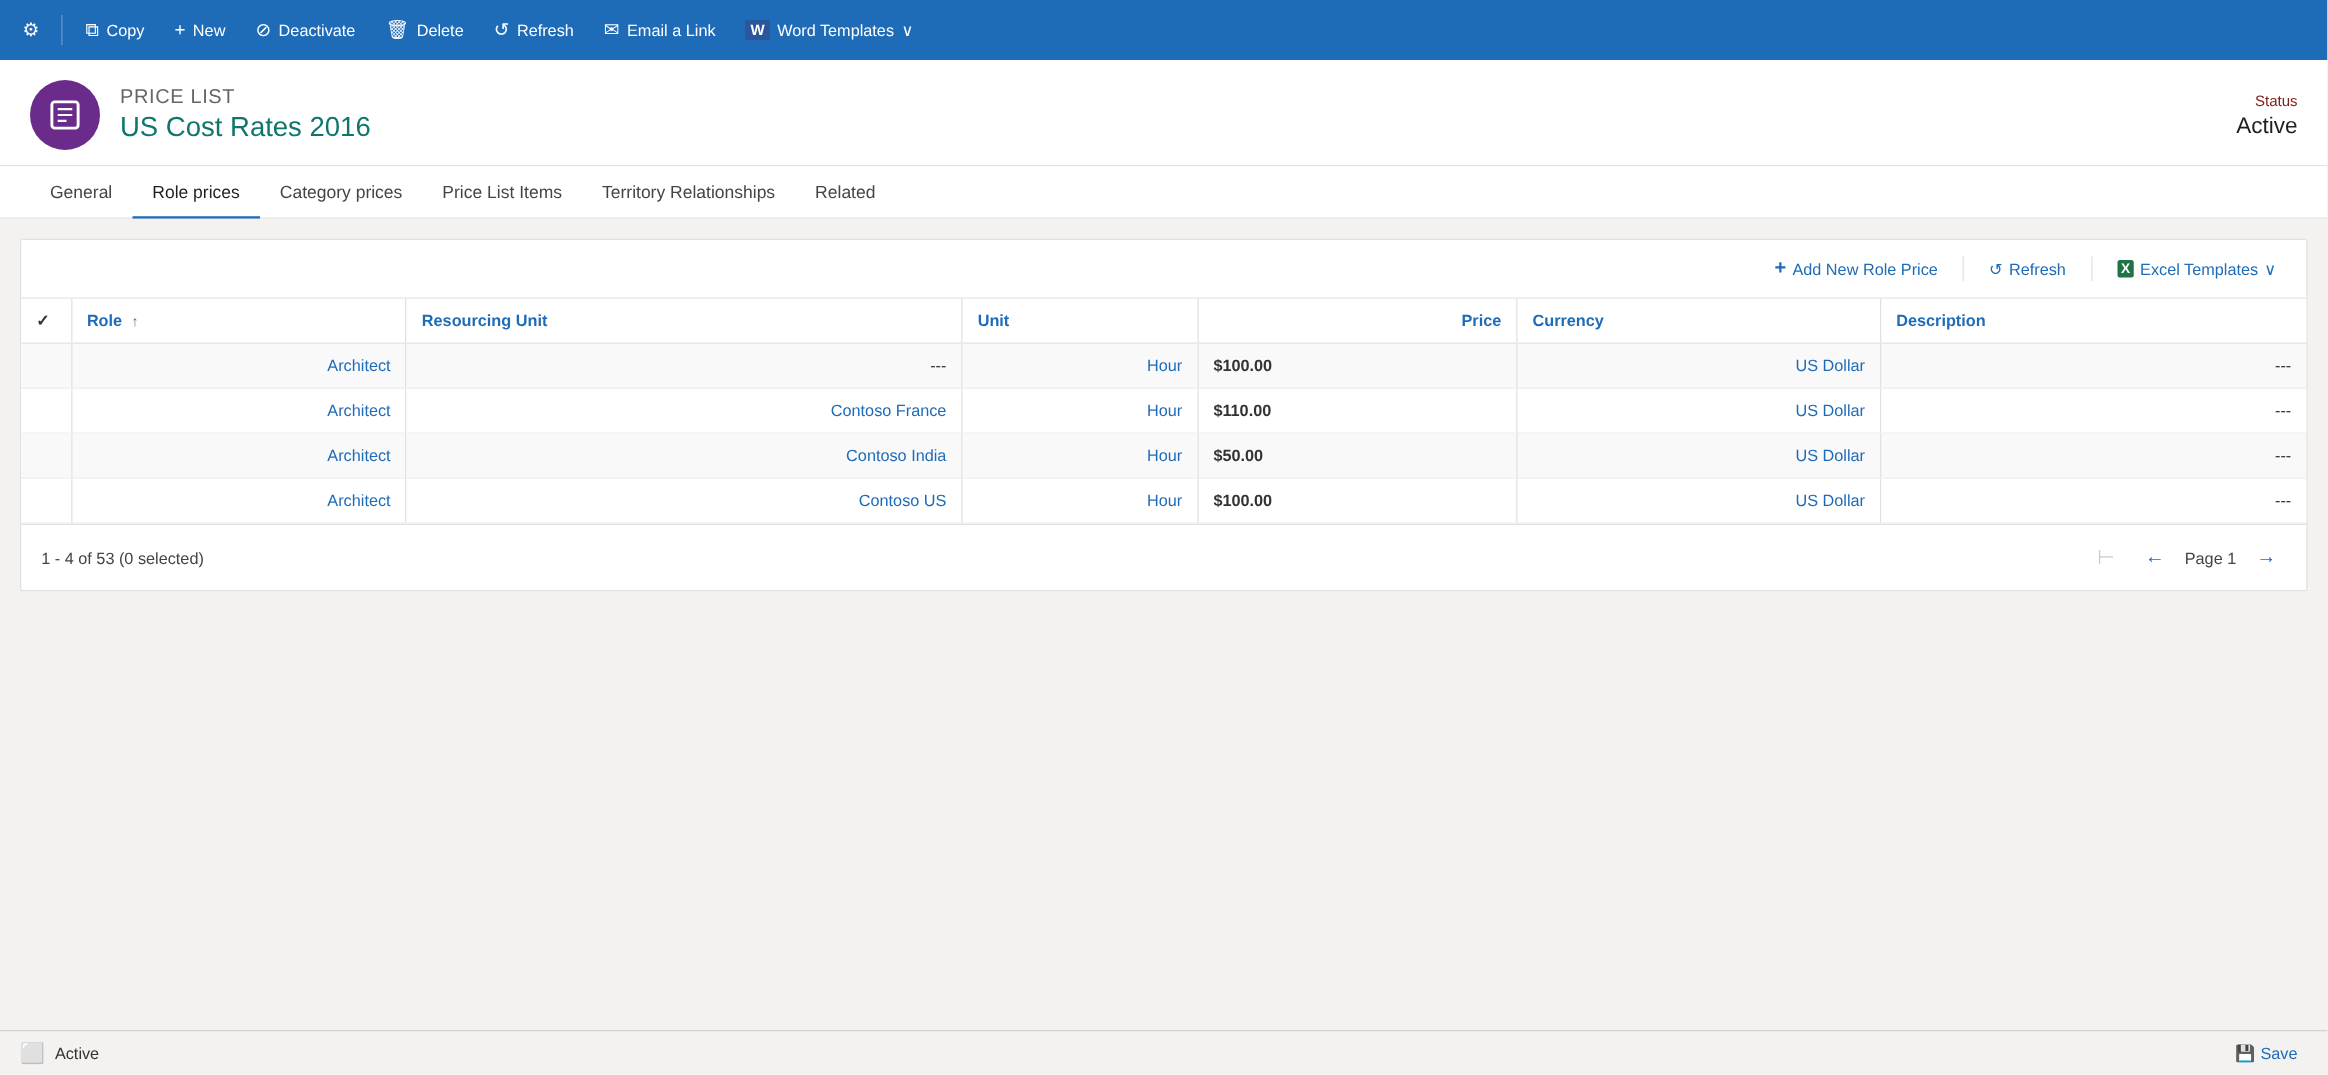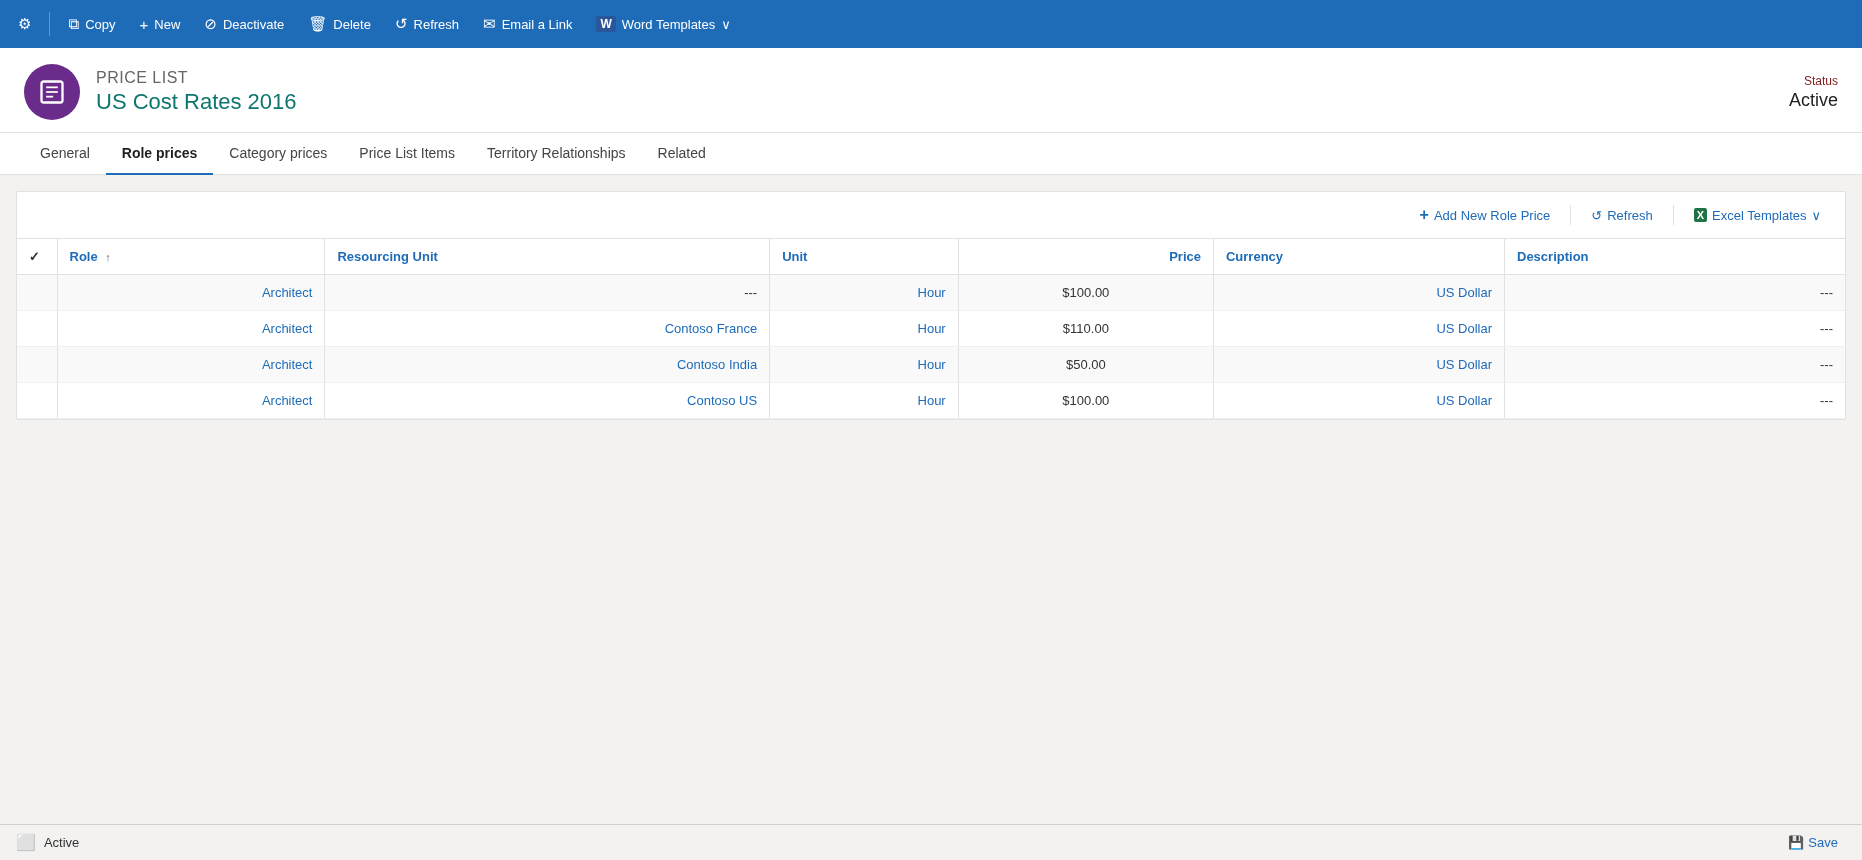--- a/index.html
+++ b/index.html
@@ -78,7 +78,7 @@
       white-space: nowrap;
       margin-bottom: -1px;
     }
-    .tab.active { color: #1f1f1f; border-bottom: 2px solid #1e6bb8; font-weight: 700; text-align: right; }
+    .tab.active { color: #1f1f1f; border-bottom: 2px solid #1e6bb8; font-weight: 400; text-align: right; }
 
     
     .main-content {

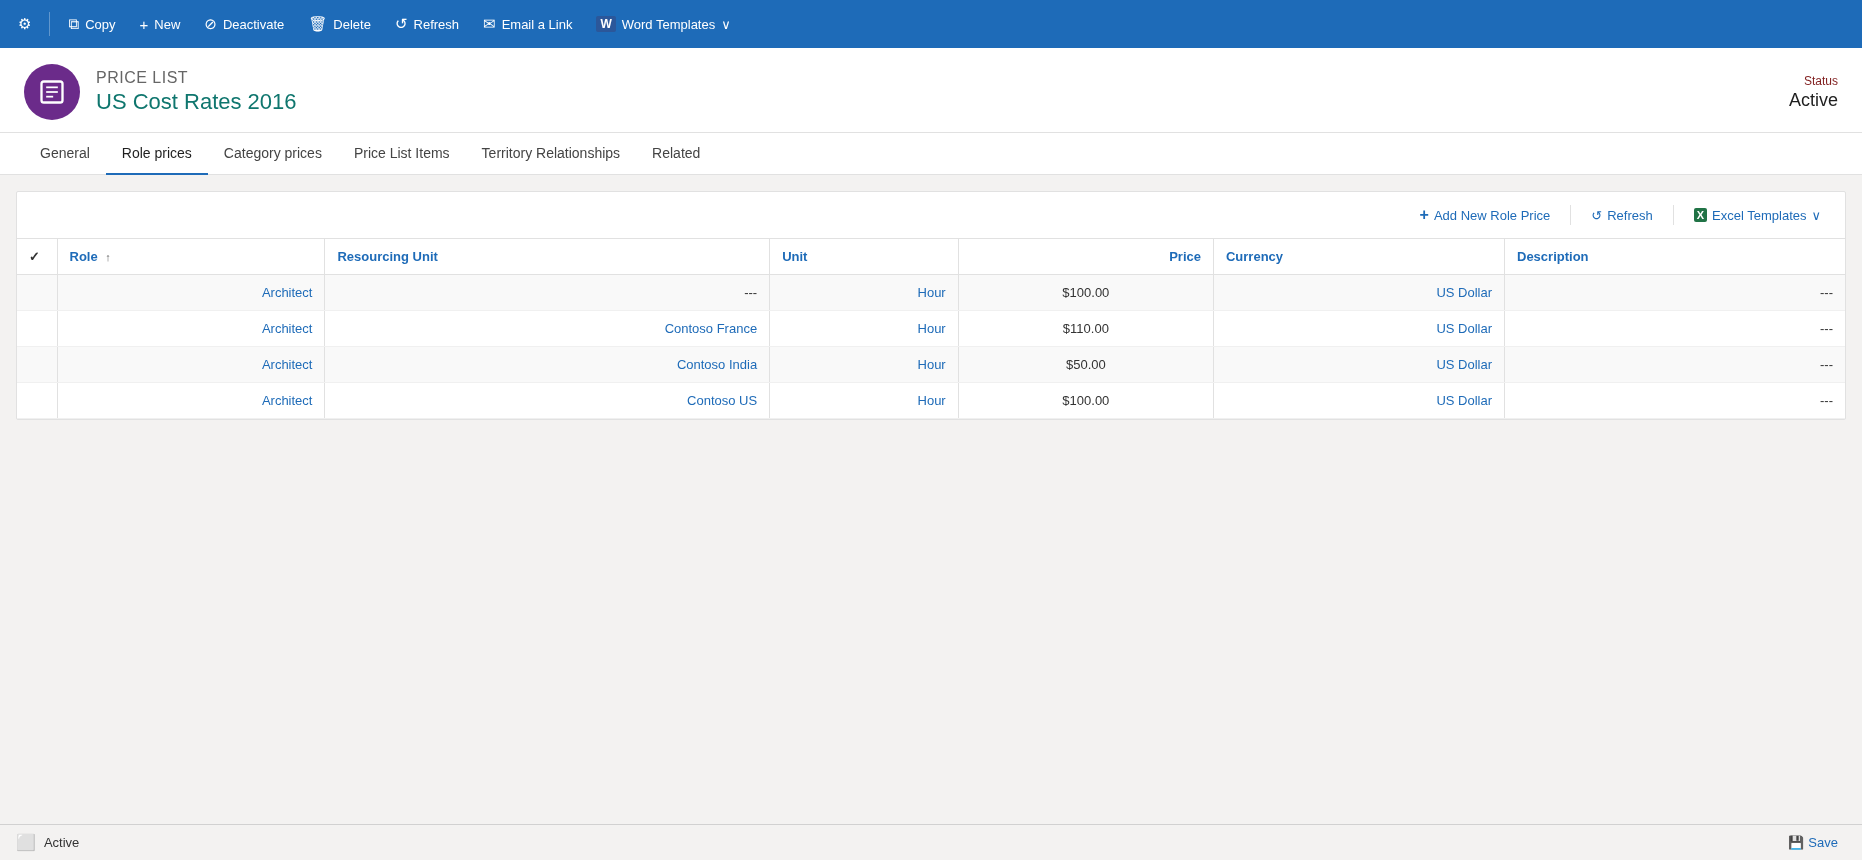--- a/index.html
+++ b/index.html
@@ -150,7 +150,7 @@
     .data-table tr.even-row { background: #f9f9f9; }
     .data-table tr.odd-row { background: white; }
     .data-table td.link-cell { color: #1e6bb8; cursor: pointer; }
-    .data-table td.price-cell { text-align: center; }
+    .data-table td.price-cell { text-align: left; font-weight: bold; }
     .data-table td.check-col { text-align: center; }
     .sort-icon { font-size: 11px; margin-left: 4px; color: #666; }
 

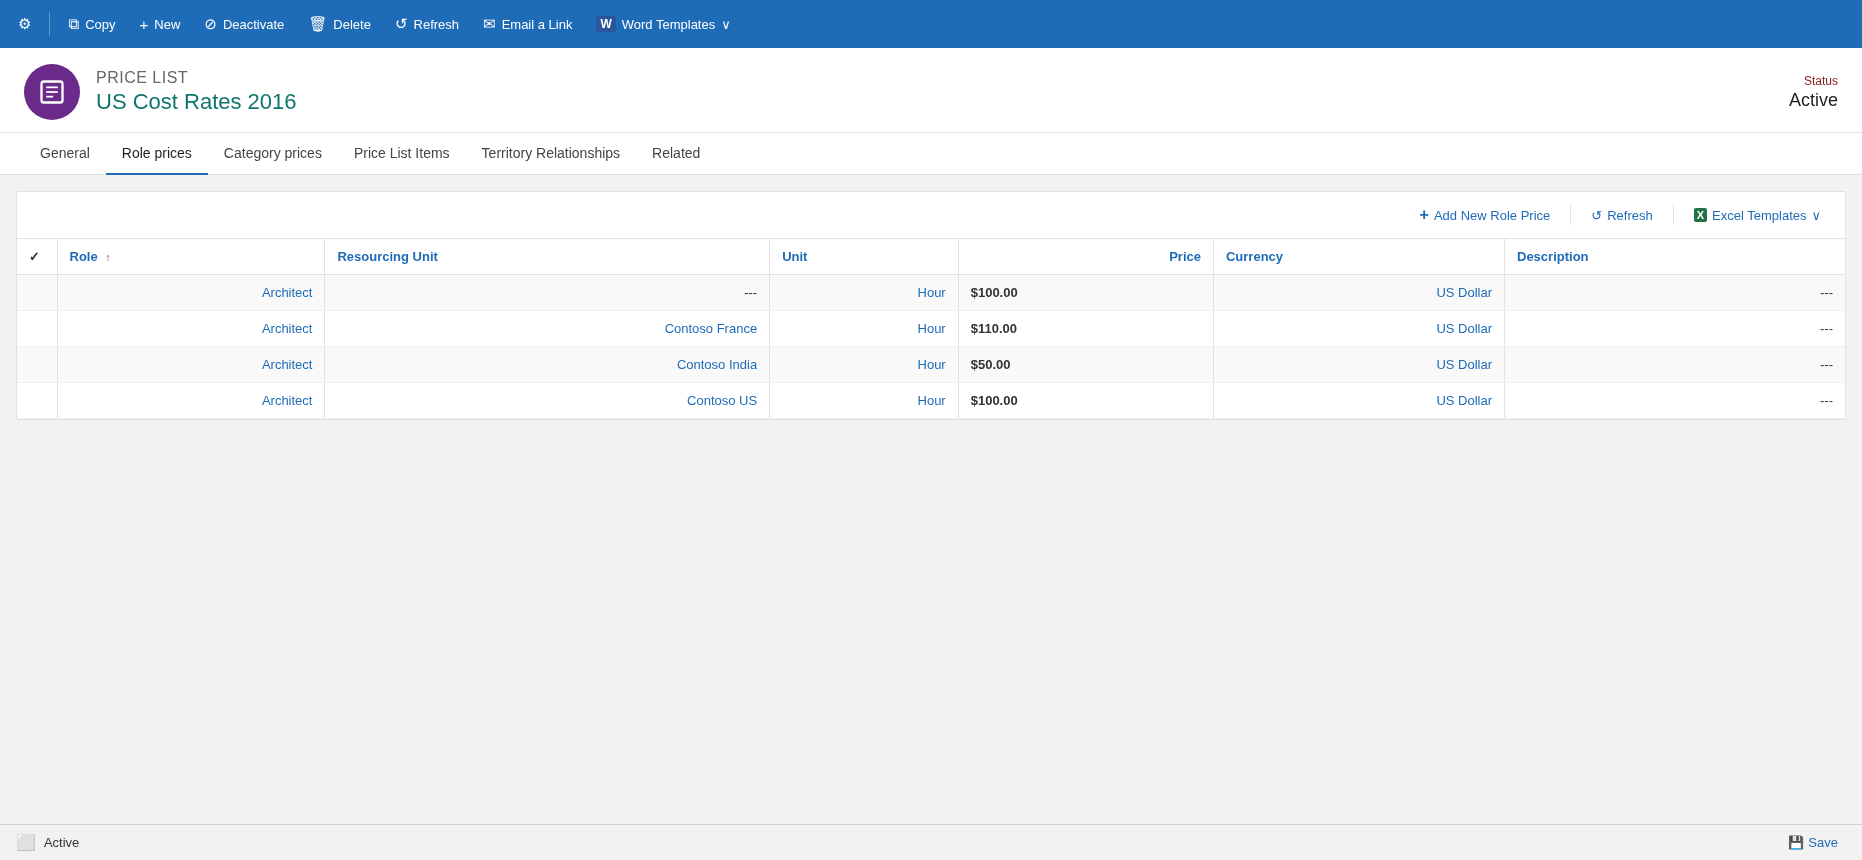--- a/index.html
+++ b/index.html
@@ -361,6 +361,15 @@
         </tbody>
     </table>
 
+    <div class="pagination">
+      <span>1 - 4 of 53 (0 selected)</span>
+      <div class="pagination-controls">
+        <button class="page-btn" disabled="">⊢</button>
+        <button class="page-btn">←</button>
+        <span class="page-label">Page 1</span>
+        <button class="page-btn">→</button>
+      </div>
+    </div>
 
   </div>
 </div>

